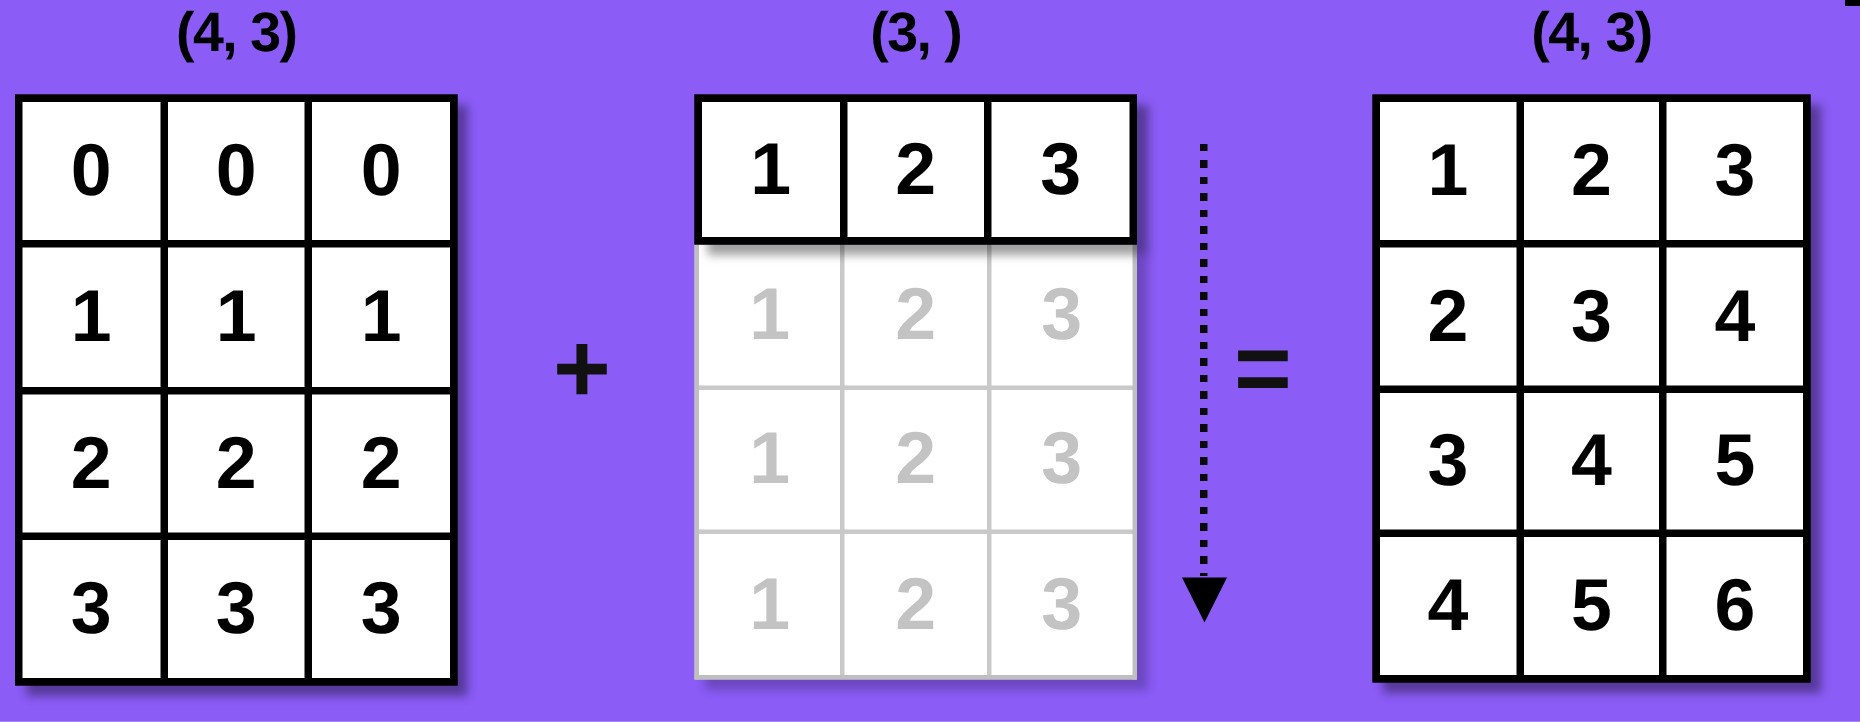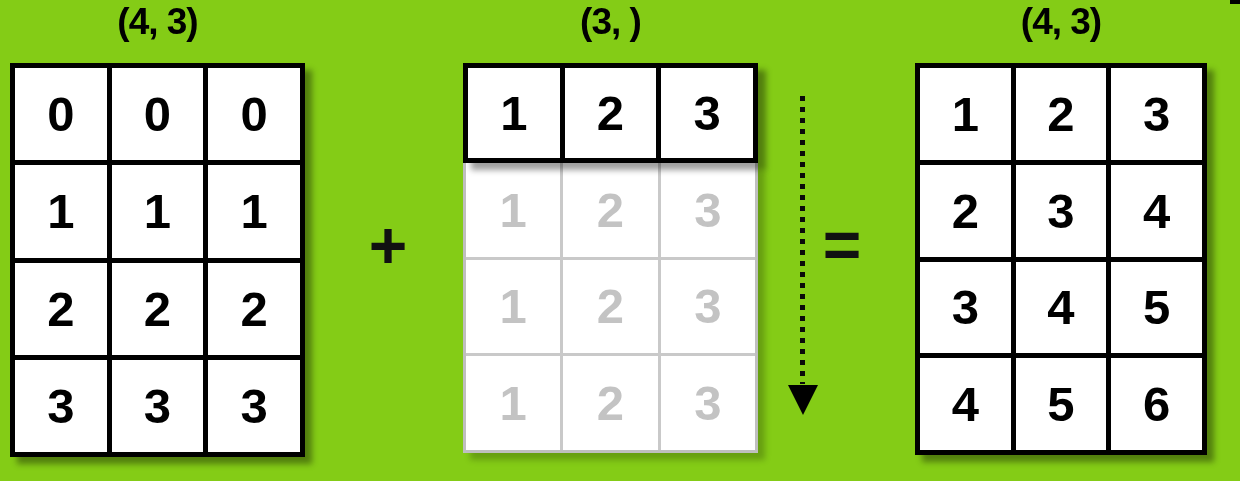--- a/index.html
+++ b/index.html
@@ -9,7 +9,7 @@
     font-family: "Liberation Sans", sans-serif;
     overflow: hidden;
   }
-  #canvas { position: relative; width: 1240px; height: 481px; background: #84cc16; }
+  #canvas { position: relative; width: 1240px; height: 481px; background: #8b5cf6; }
 
   
   .shape-label {

